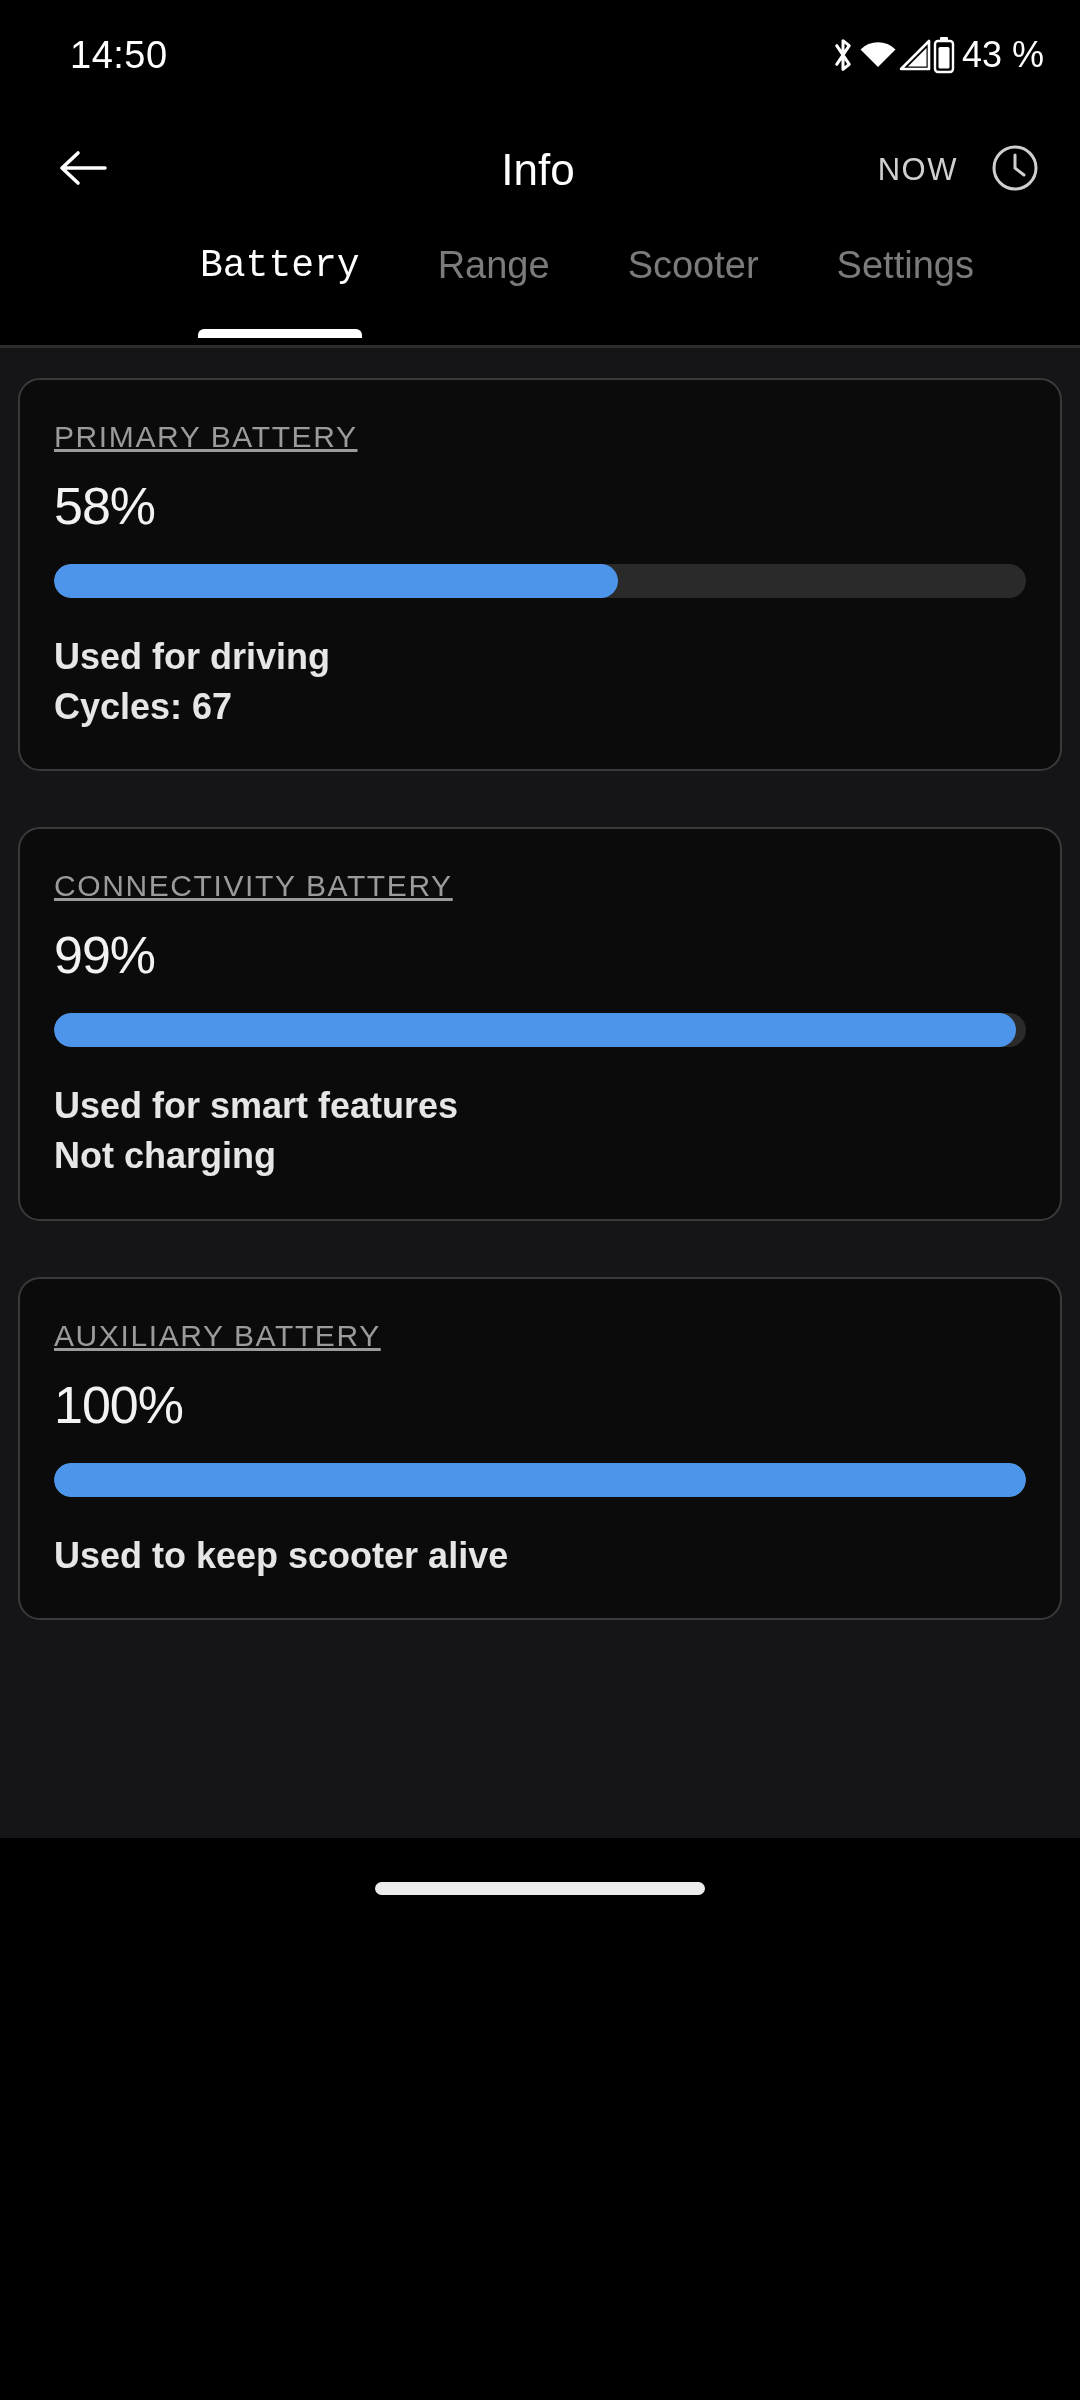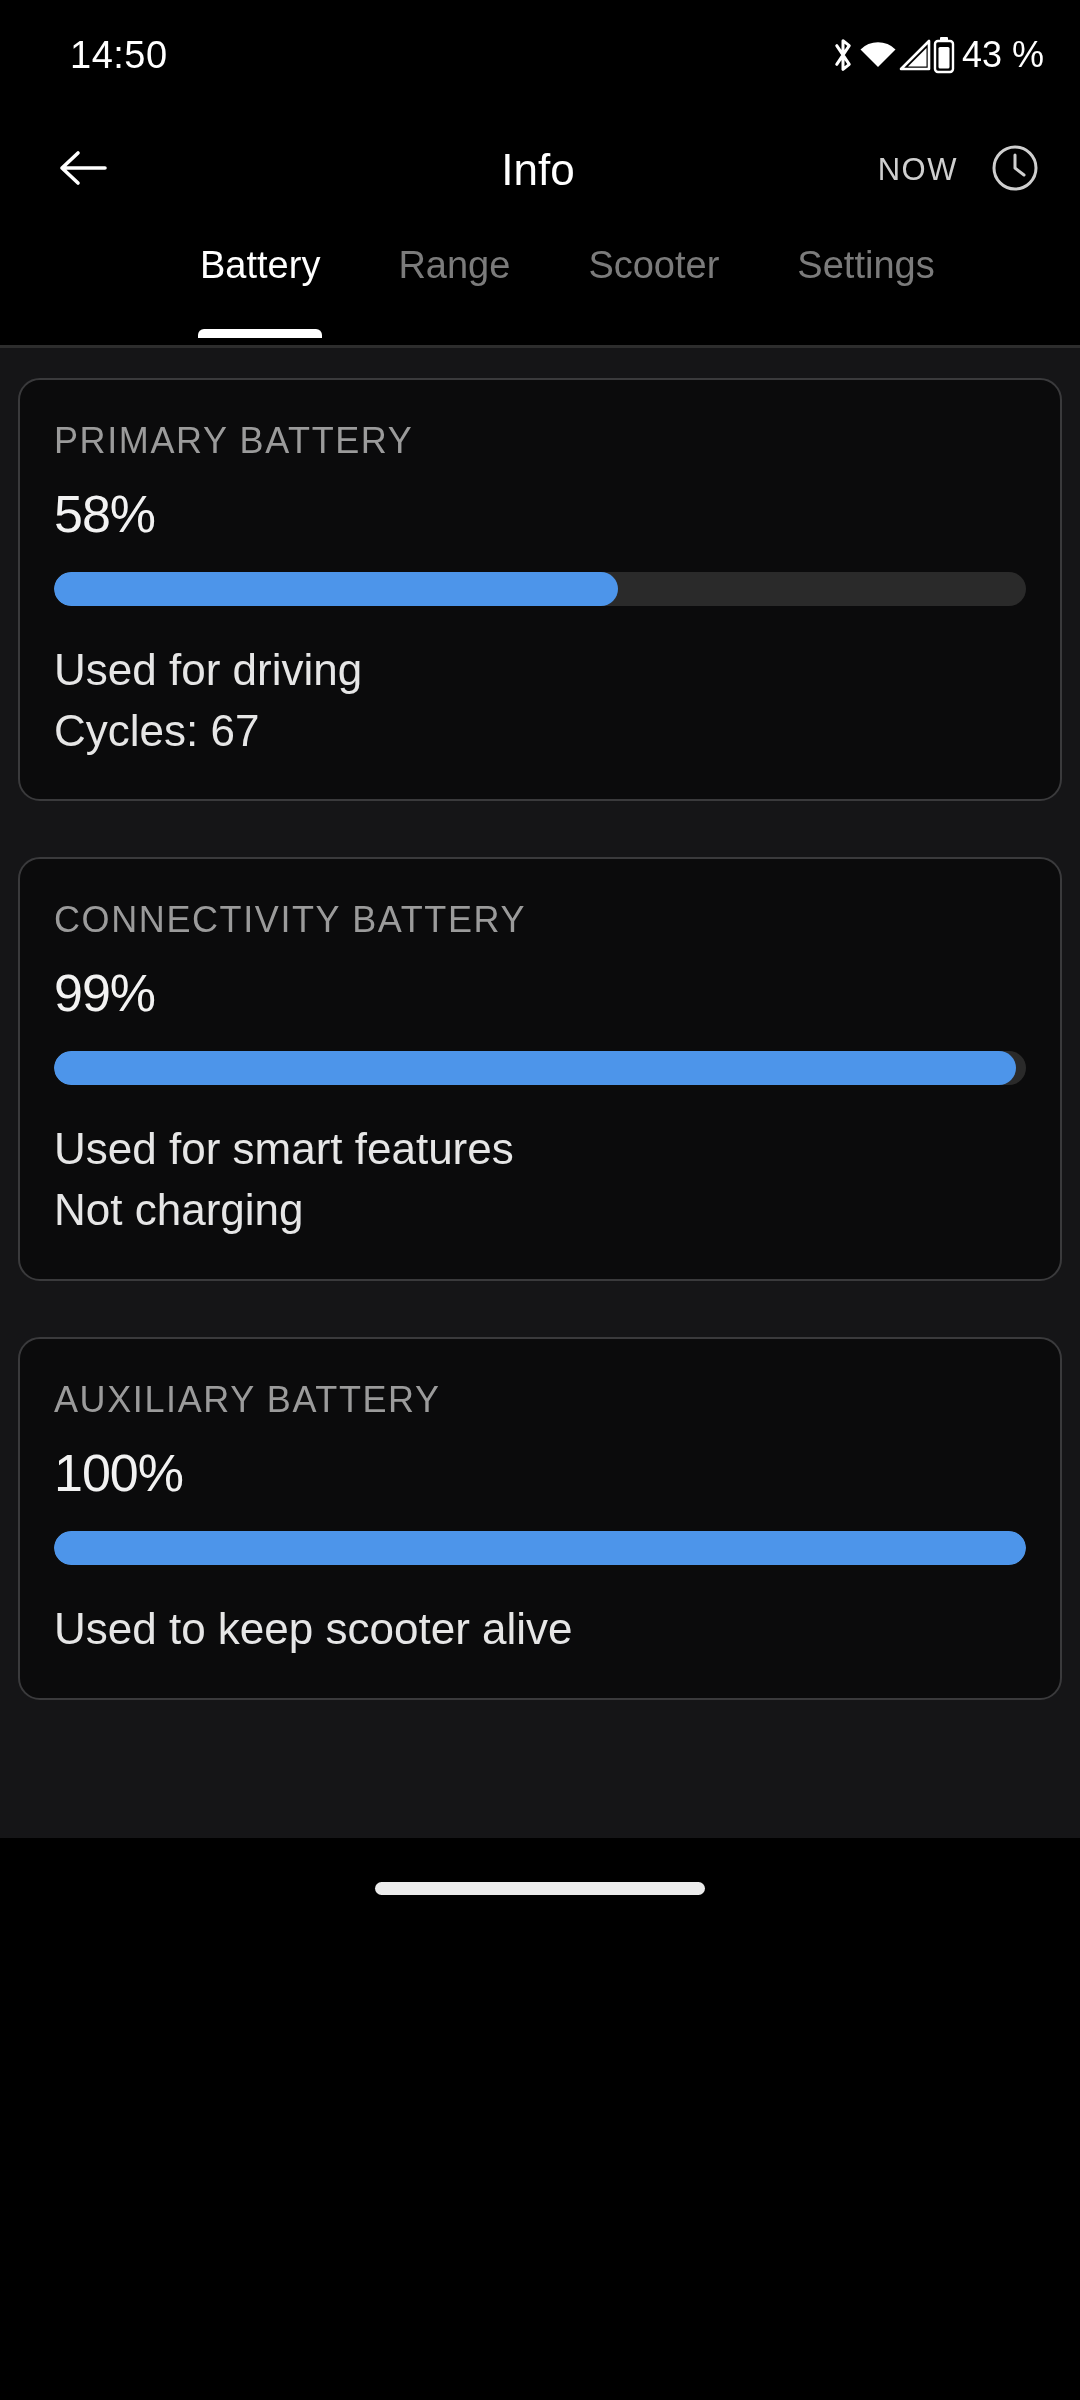--- a/index.html
+++ b/index.html
@@ -90,7 +90,7 @@
     cursor:pointer;
     white-space:nowrap;
   }
-  .tab.active { color:#ffffff; }
+  .tab.active { color:#ffffff;font-family:Liberation Mono, monospace; }
   .tab.active::after {
     content:"";
     position:absolute;

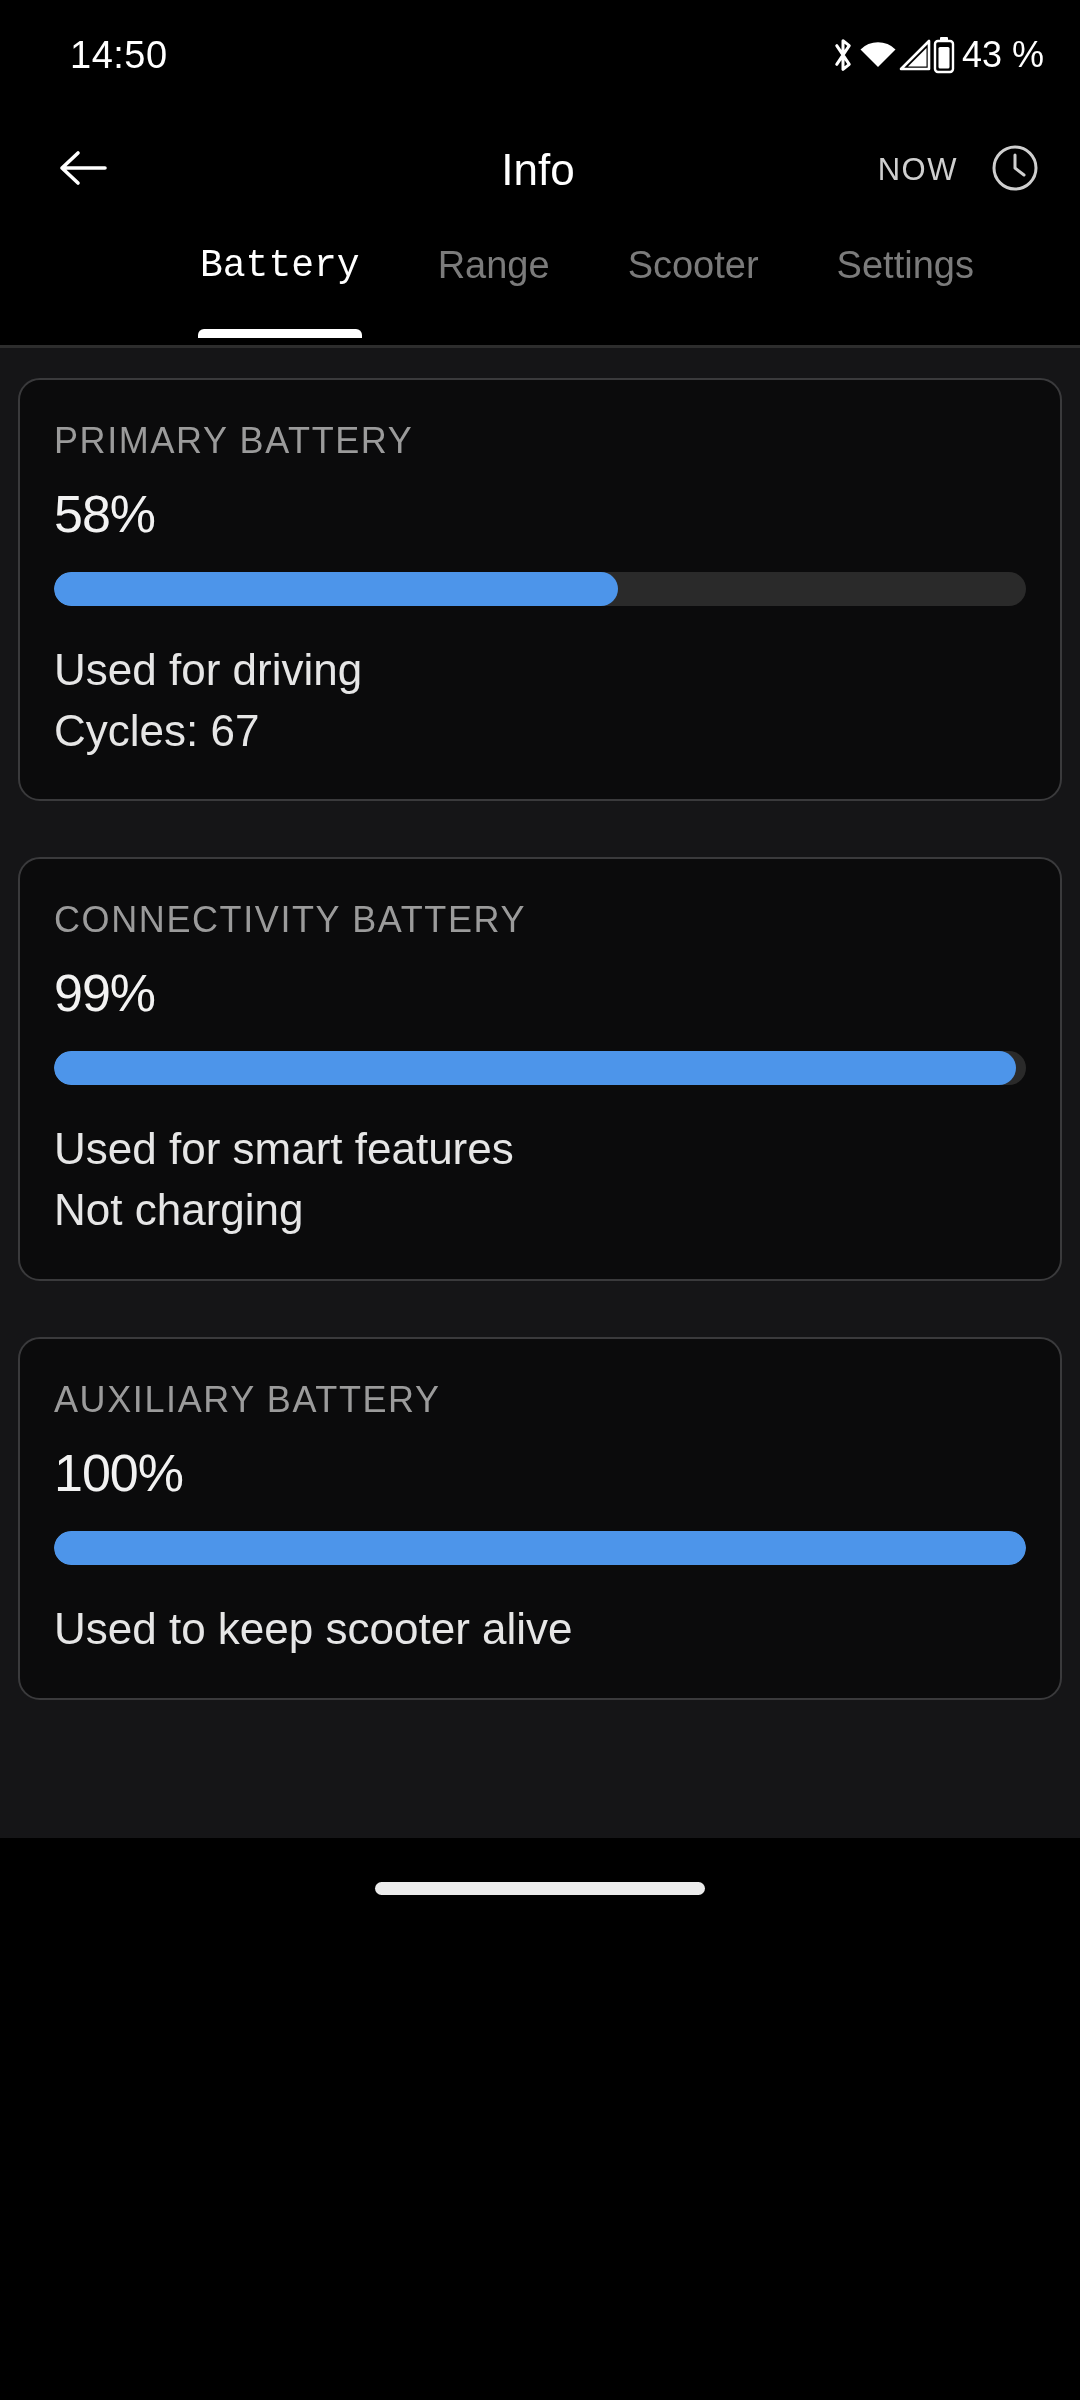--- a/index.html
+++ b/index.html
@@ -123,9 +123,10 @@
   }
   .card-label {
     color:#9b9b9b;
-    font-size:36px;
+    font-size:30px;
     letter-spacing:1.6px;
     margin-bottom:26px;
+    text-decoration:underline;
   }
   .card-value {
     color:#f2f2f2;

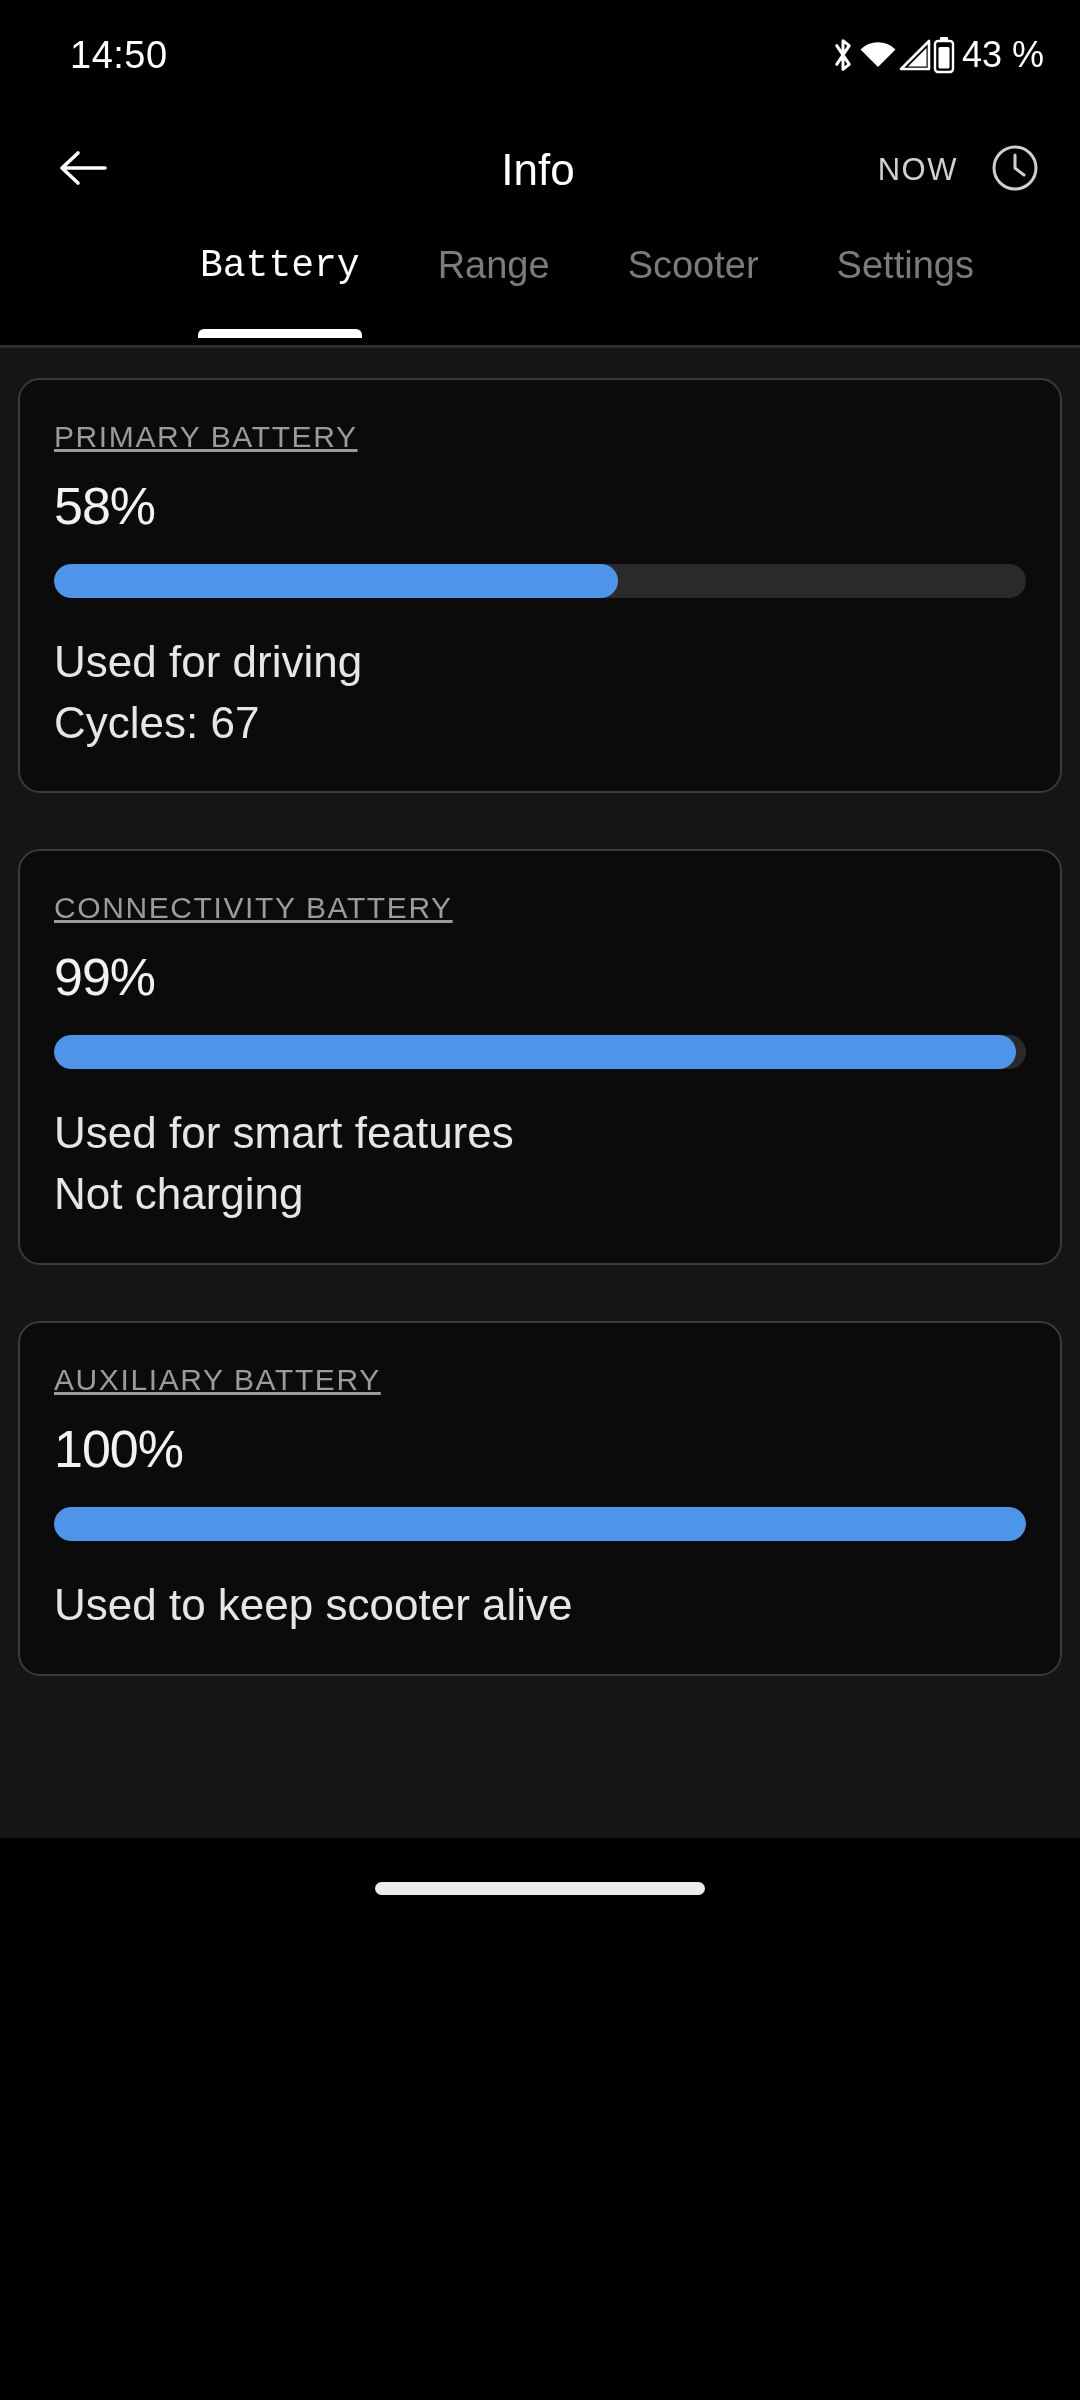--- a/index.html
+++ b/index.html
@@ -150,8 +150,9 @@
   }
   .card-note {
     color:#e6e6e6;
-    font-size:44px;
+    font-size:36px;
     line-height:1.38;
+    font-weight:bold;
   }
 
   

